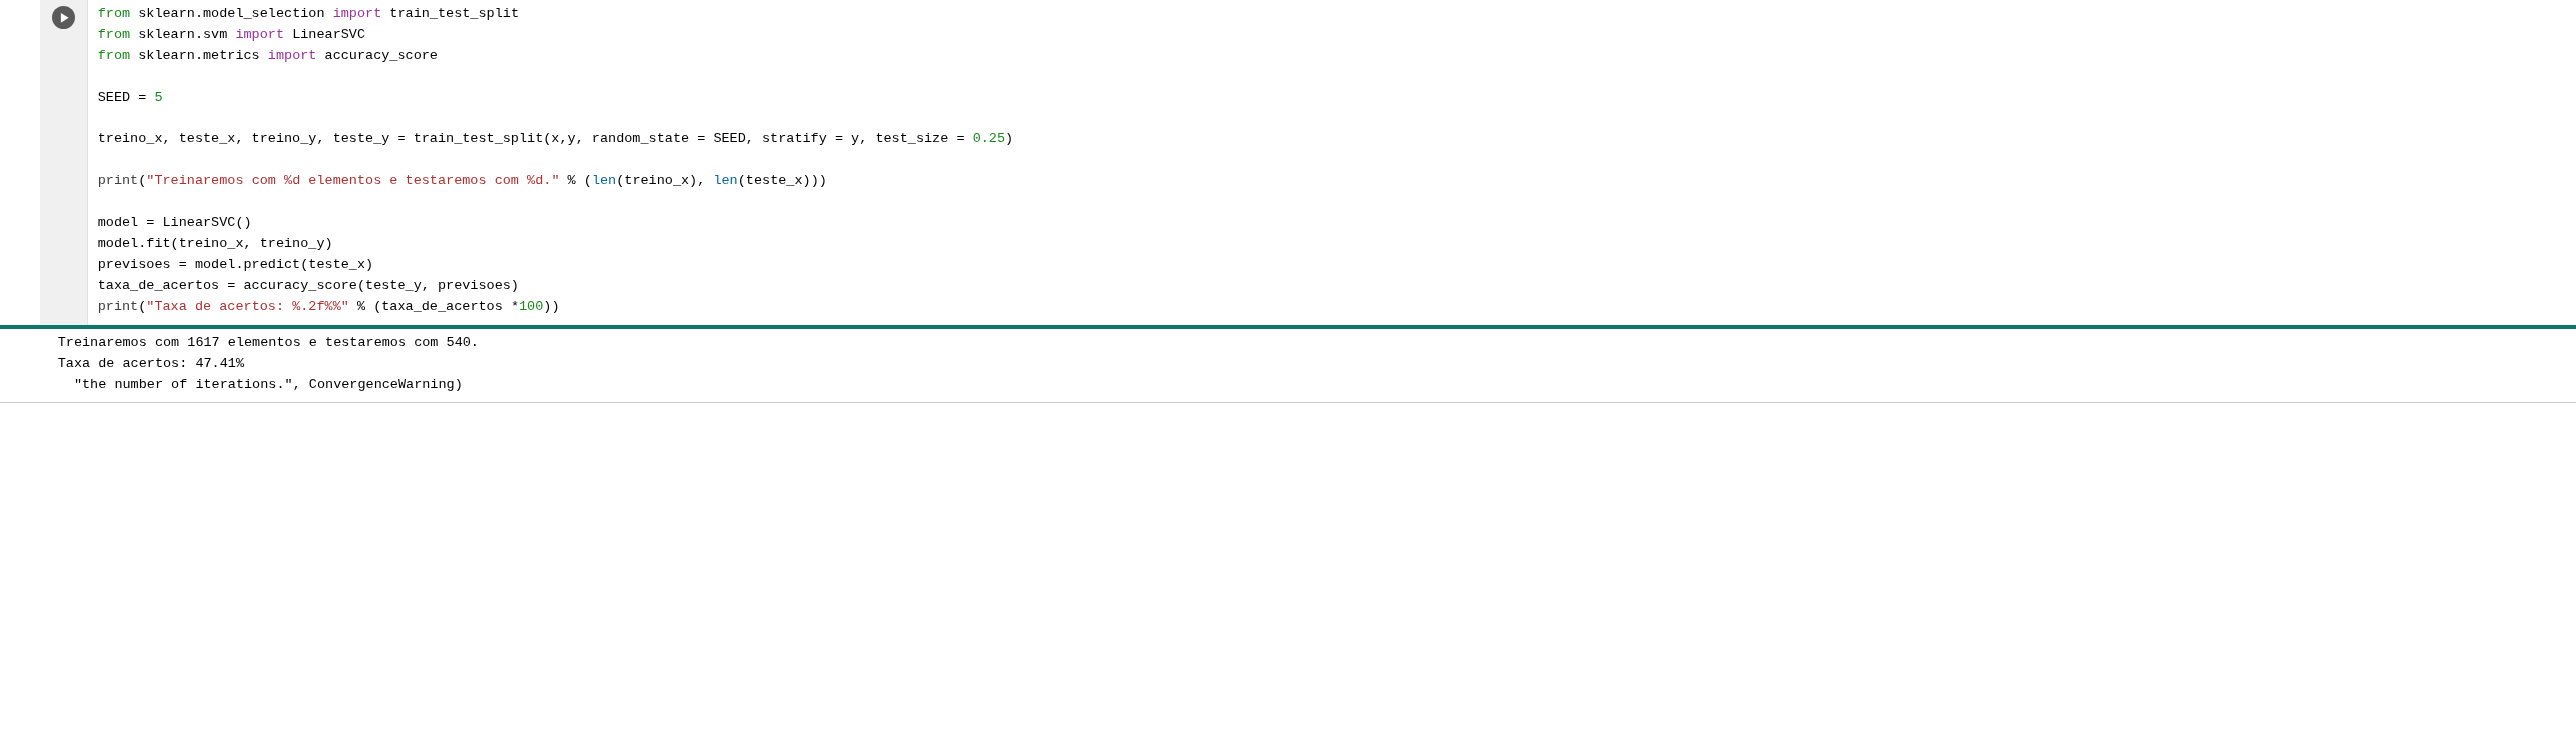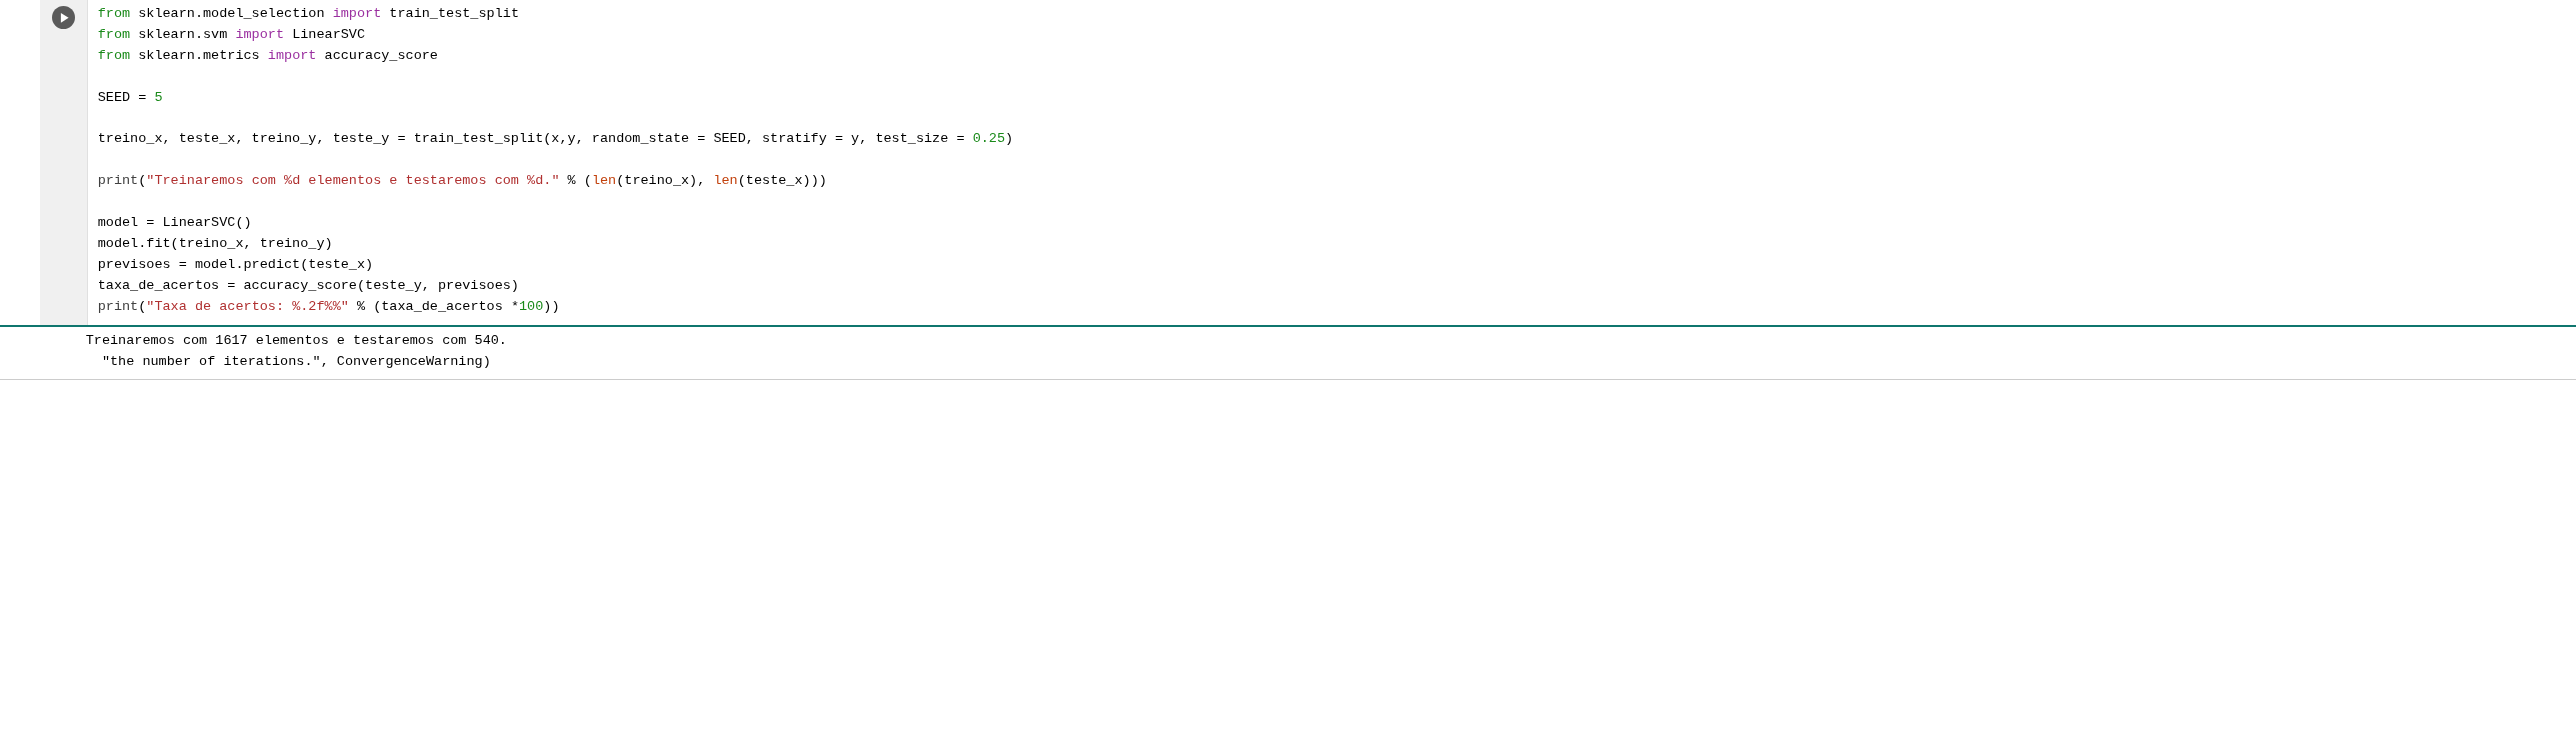--- a/index.html
+++ b/index.html
@@ -68,7 +68,7 @@
   .kw-num    { color: #1a8a1a; }
   .kw-str    { color: #b03030; }
   .kw-print  { color: #404040; }
-  .kw-builtin{ color: #c2410c; }
+  .kw-builtin{ color: #0369a1; }
 </style>
 </head>
 <body>

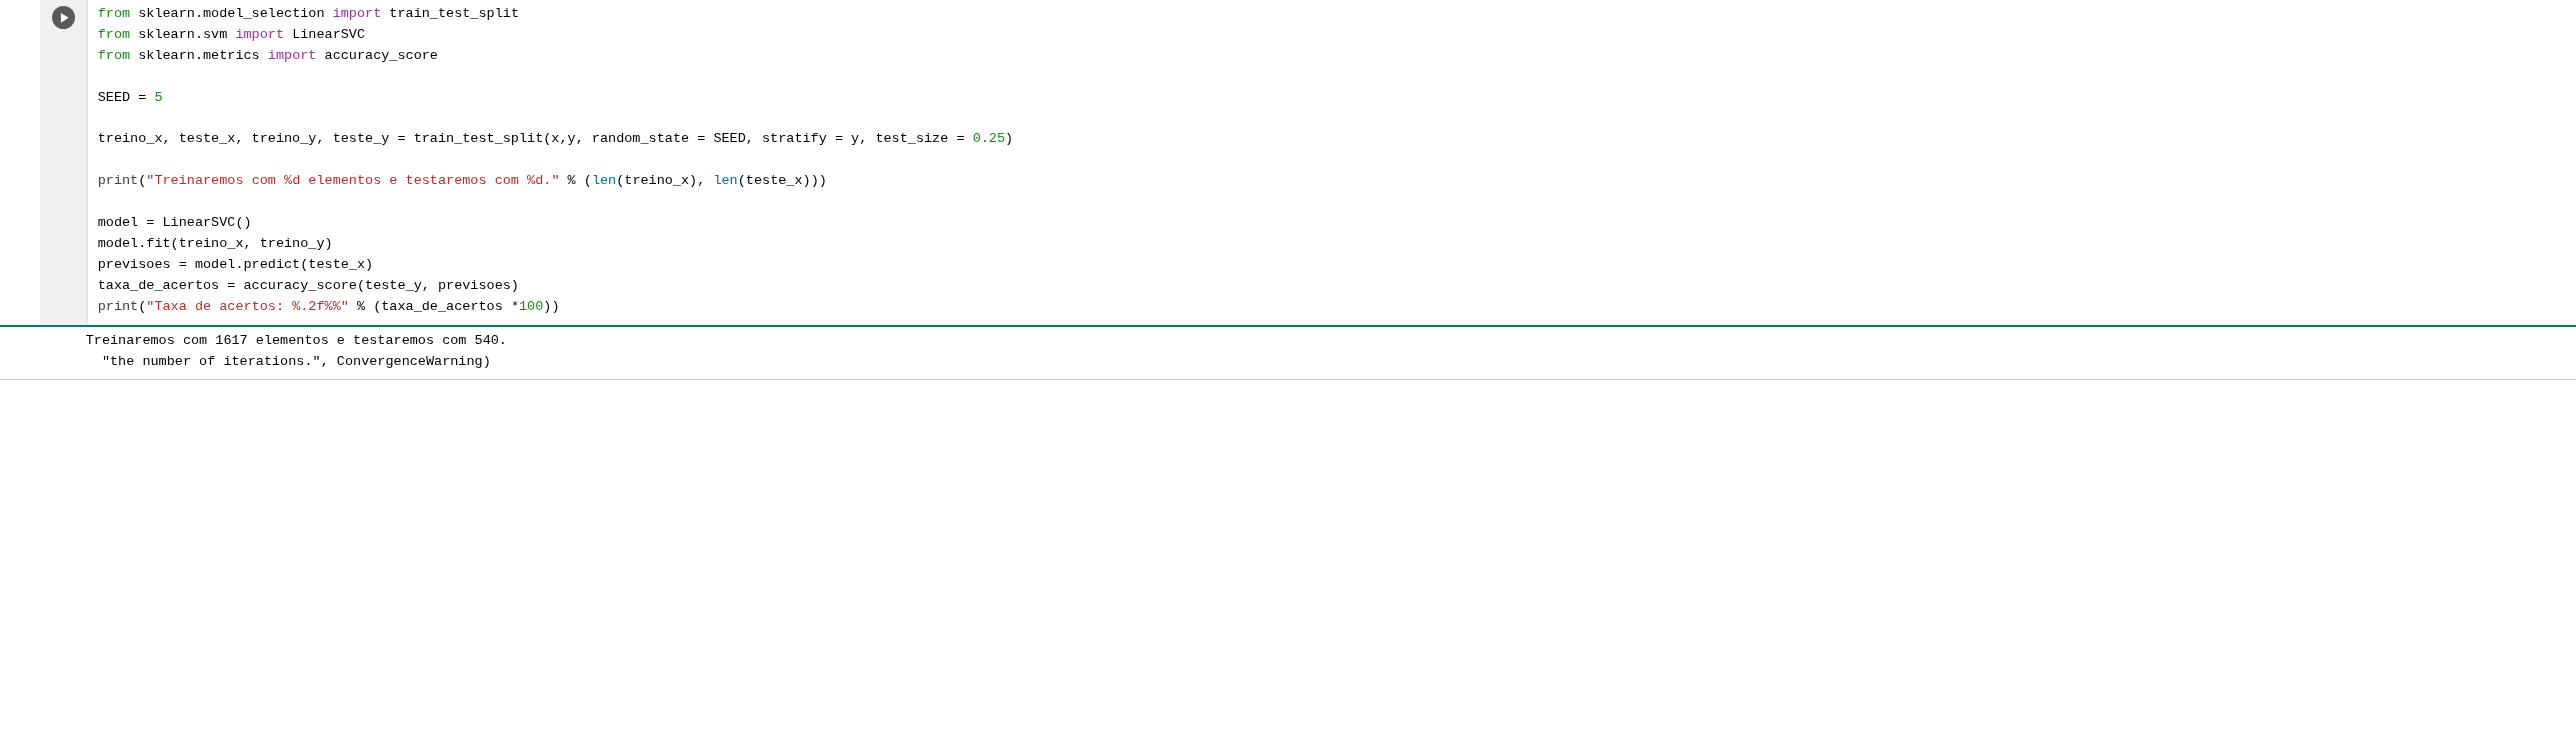--- a/index.html
+++ b/index.html
@@ -46,10 +46,9 @@
   .output-cell {
     display: flex;
     width: 100%;
-    border-top: 2px solid #0f766e;
+    border-top: 4px solid #0f766e;
     border-bottom: 1px solid #ccc;
     box-shadow: 0 1px 1.9px rgba(0,0,0,0.05);
-    gap: 28px;
   }
   .output-gutter {
     width: 48px;

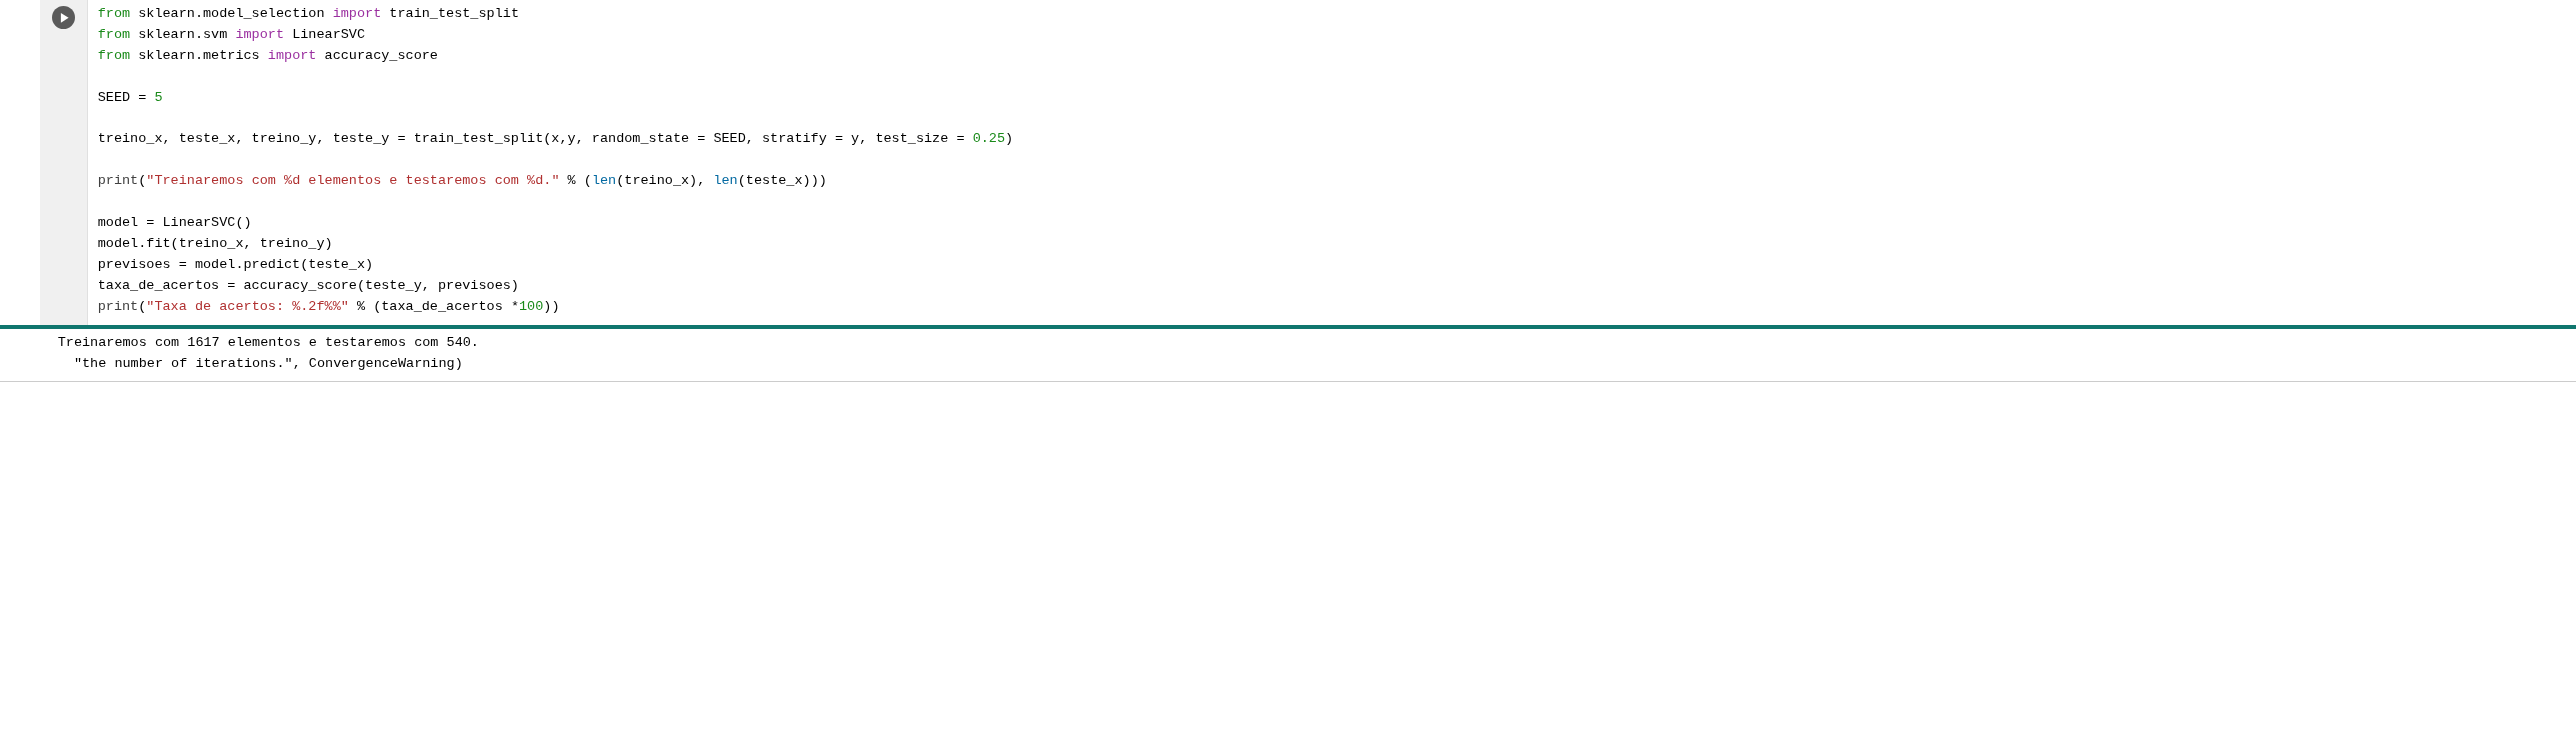--- a/index.html
+++ b/index.html
@@ -85,7 +85,7 @@
 
 <div class="output-cell">
   <div class="output-gutter"></div>
-  <div class="output-area" id="output-area"><div>Treinaremos com 1617 elementos e testaremos com 540.</div><div>  "the number of iterations.", ConvergenceWarning)</div></div>
+  <div class="output-area" id="output-area"><div>Treinaremos com 1617 elementos e testaremos com 540.</div><div>Taxa de acertos: 47.41%</div><div>  "the number of iterations.", ConvergenceWarning)</div></div>
 </div>
 
 

